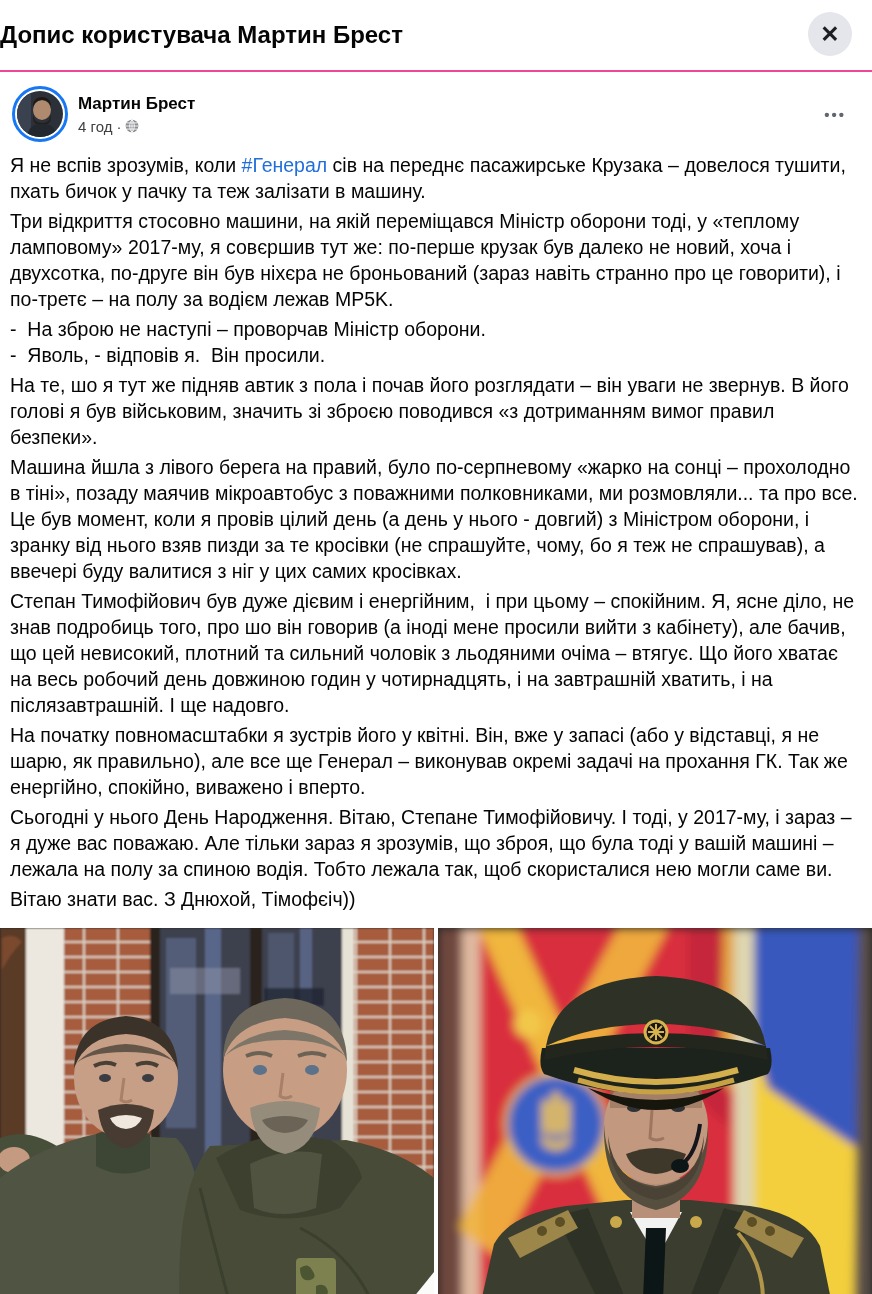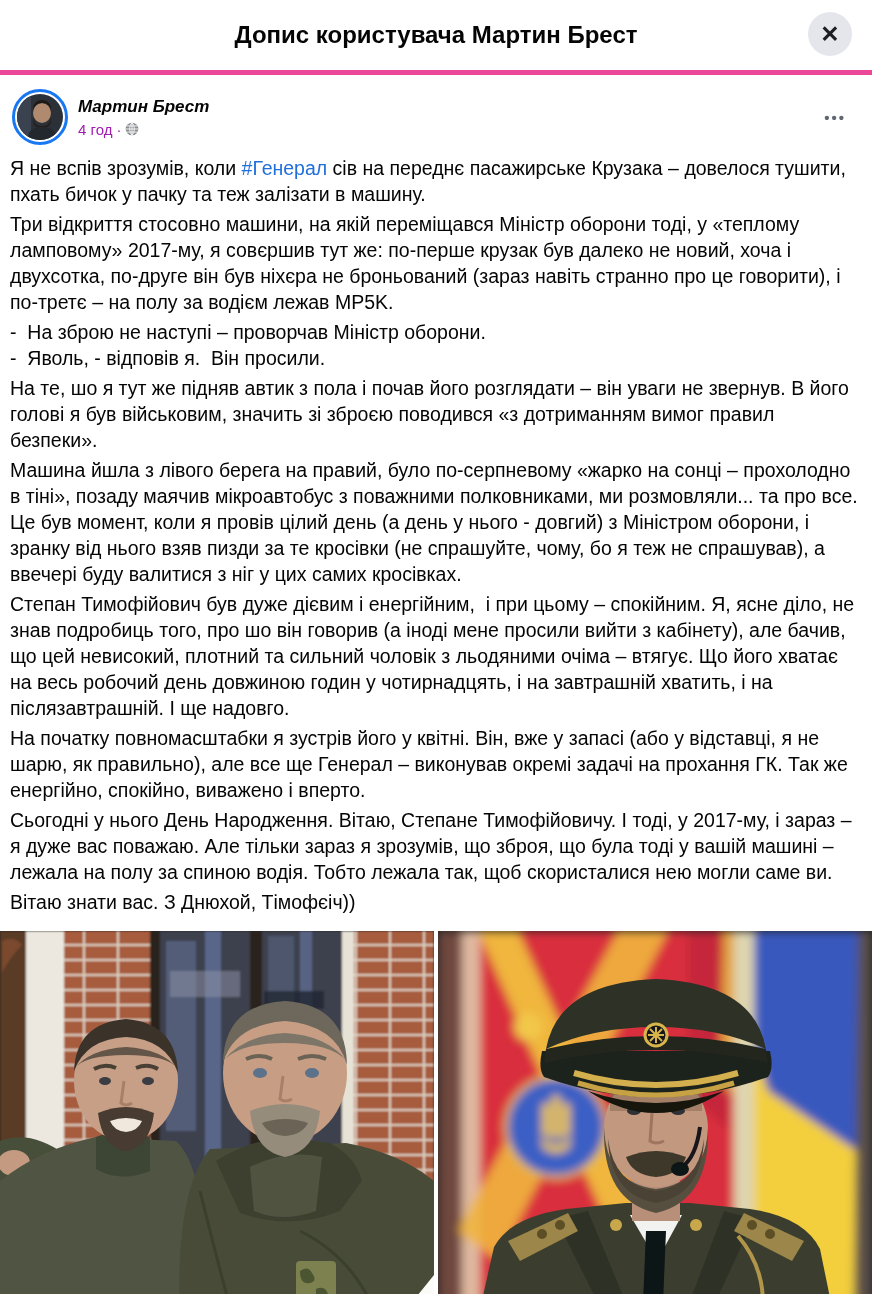--- a/index.html
+++ b/index.html
@@ -10,8 +10,8 @@
   .modal{width:872px;height:1294px;background:#fff;position:relative;}
   
   .modal-header{
-    position:relative;height:70px;border-bottom:5px solid #ec4899;
-    display:flex;align-items:center;justify-content:center;
+    position:relative;height:70px;border-bottom:2px solid #ec4899;
+    display:flex;align-items:center;justify-content:flex-start;
   }
   .modal-title{font-size:24px;font-weight:700;color:#050505;margin:0;}
   .close-btn{

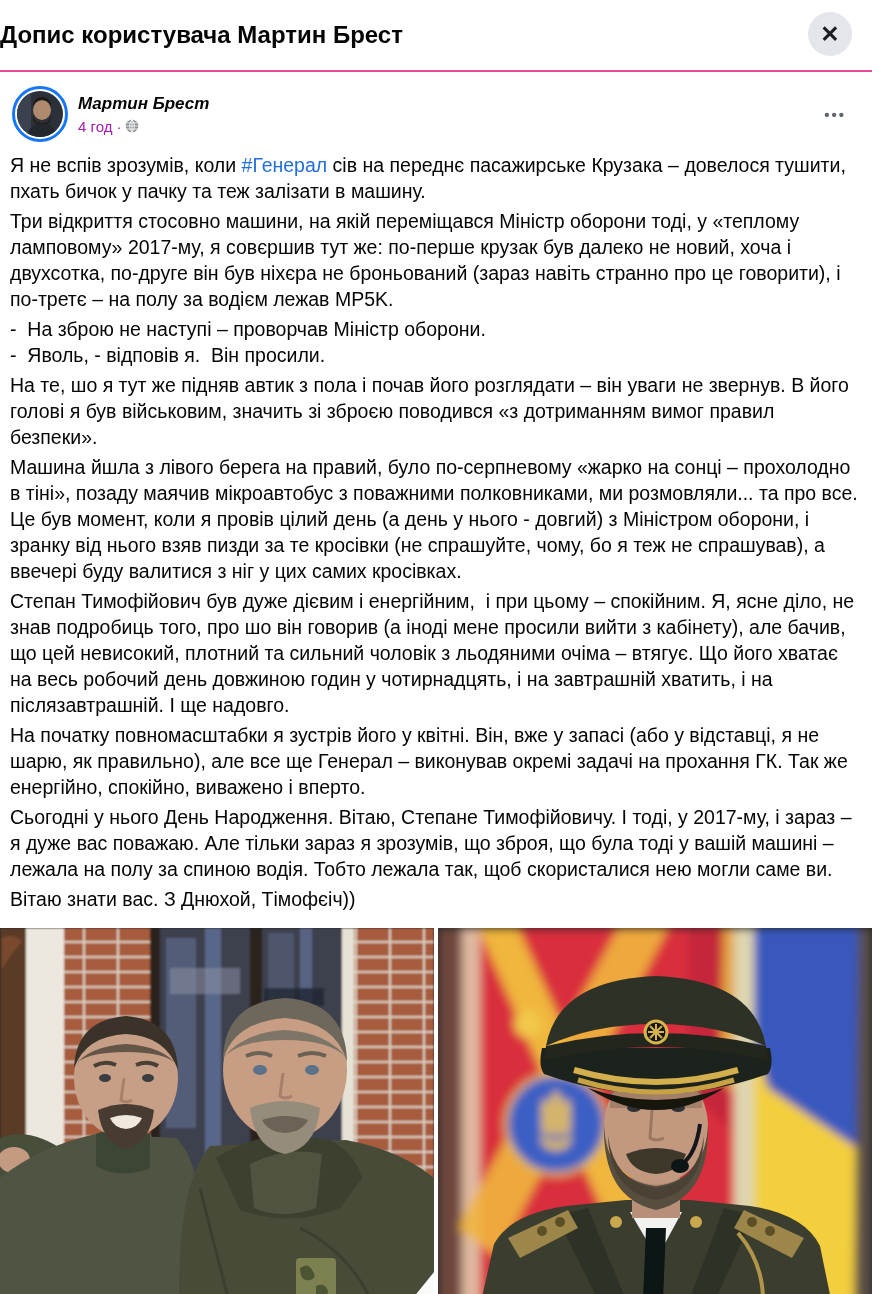--- a/index.html
+++ b/index.html
@@ -28,7 +28,7 @@
   }
   .avatar-img{width:46px;height:46px;border-radius:50%;overflow:hidden;display:block;}
   .author-block{margin-left:10px;}
-  .author-name{font-size:17px;font-weight:700;color:#050505;line-height:22px;cursor:pointer;font-style:italic;}
+  .author-name{font-size:17px;font-weight:700;color:#050505;line-height:22px;cursor:pointer;}
   .meta-row{display:flex;align-items:center;gap:4px;font-size:15px;color:#a21caf;line-height:19px;margin-top:2px;}
   .meta-row .globe{width:14px;height:14px;display:block;}
   .menu-btn{

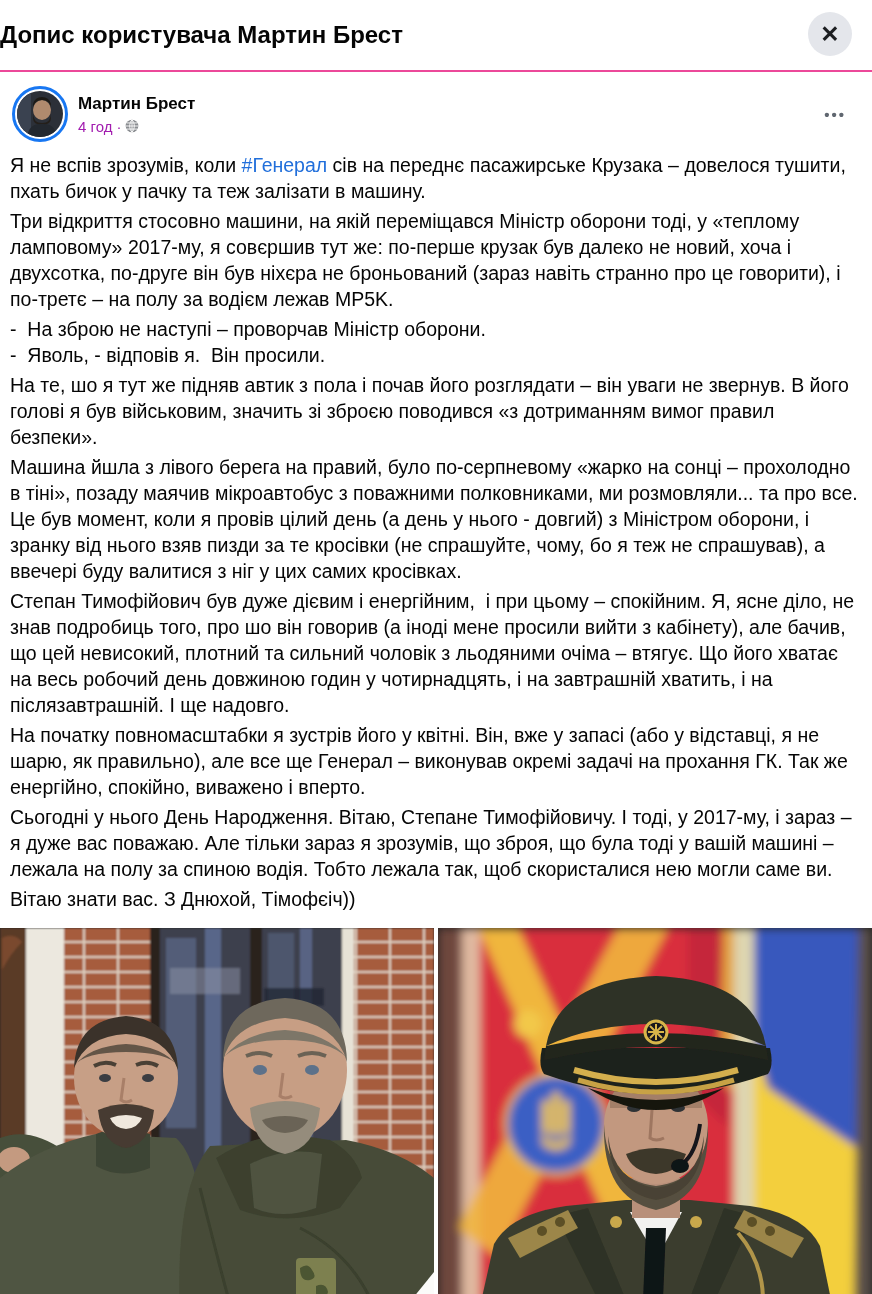--- a/index.html
+++ b/index.html
@@ -29,7 +29,7 @@
   .avatar-img{width:46px;height:46px;border-radius:50%;overflow:hidden;display:block;}
   .author-block{margin-left:10px;}
   .author-name{font-size:17px;font-weight:700;color:#050505;line-height:22px;cursor:pointer;}
-  .meta-row{display:flex;align-items:center;gap:4px;font-size:15px;color:#a21caf;line-height:19px;margin-top:2px;}
+  .meta-row{display:flex;align-items:center;gap:4px;font-size:15px;color:#404040;line-height:19px;margin-top:2px;}
   .meta-row .globe{width:14px;height:14px;display:block;}
   .menu-btn{
     margin-left:auto;background:none;border:none;cursor:pointer;padding:6px 10px;

